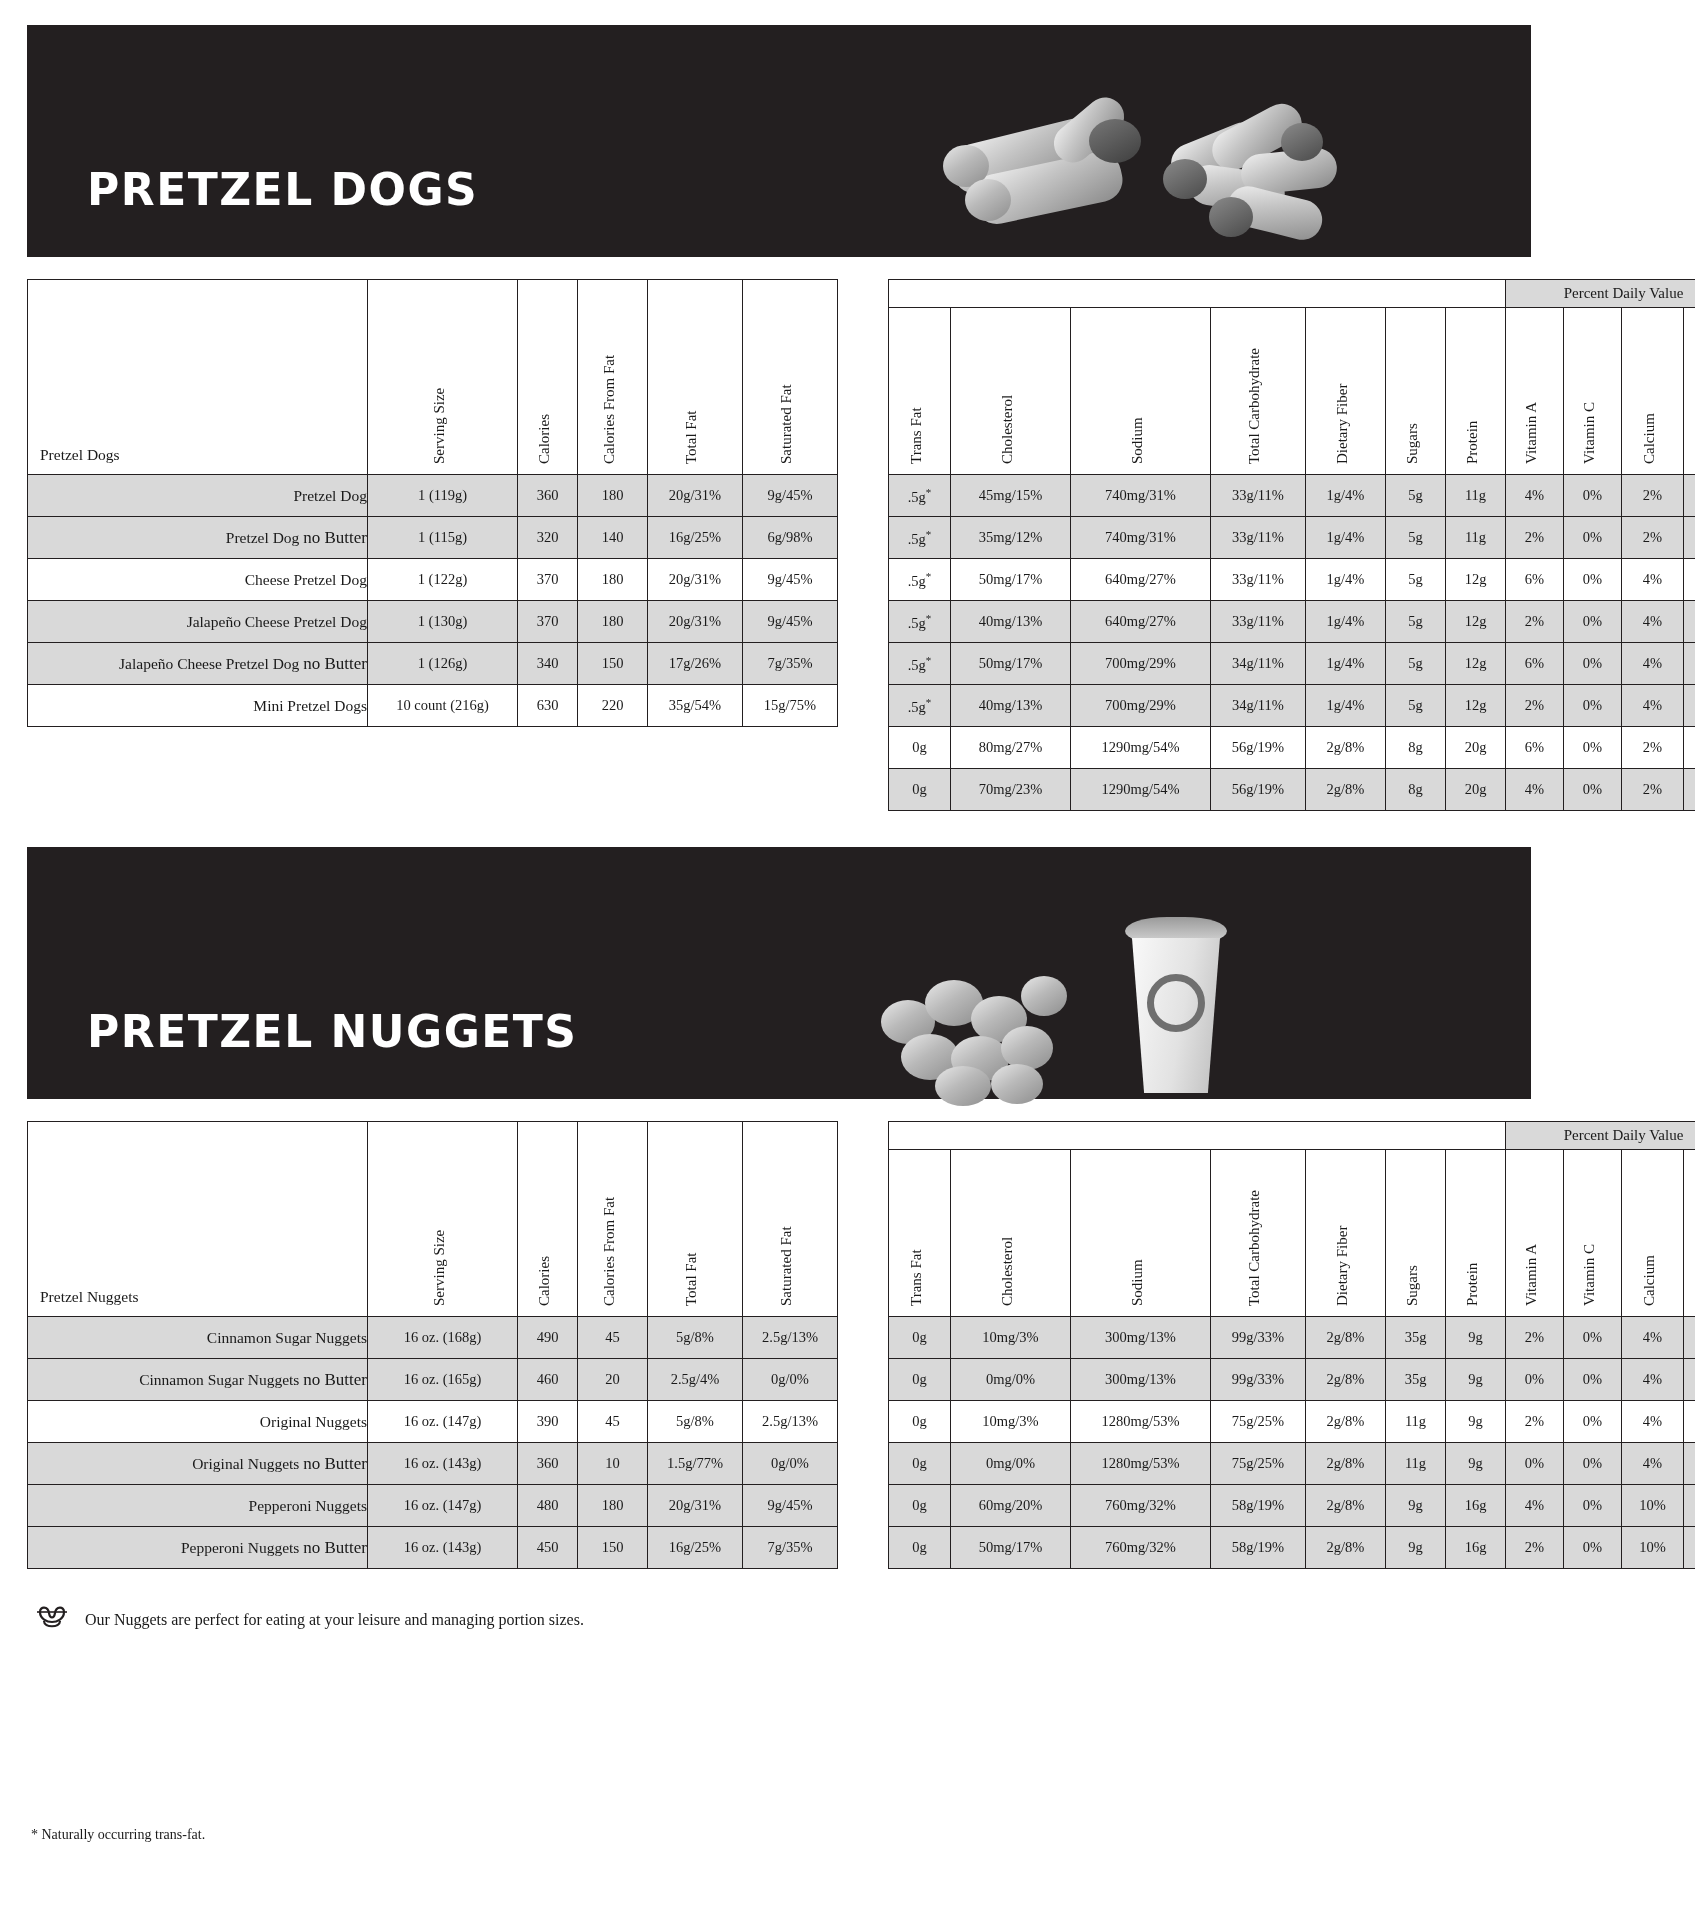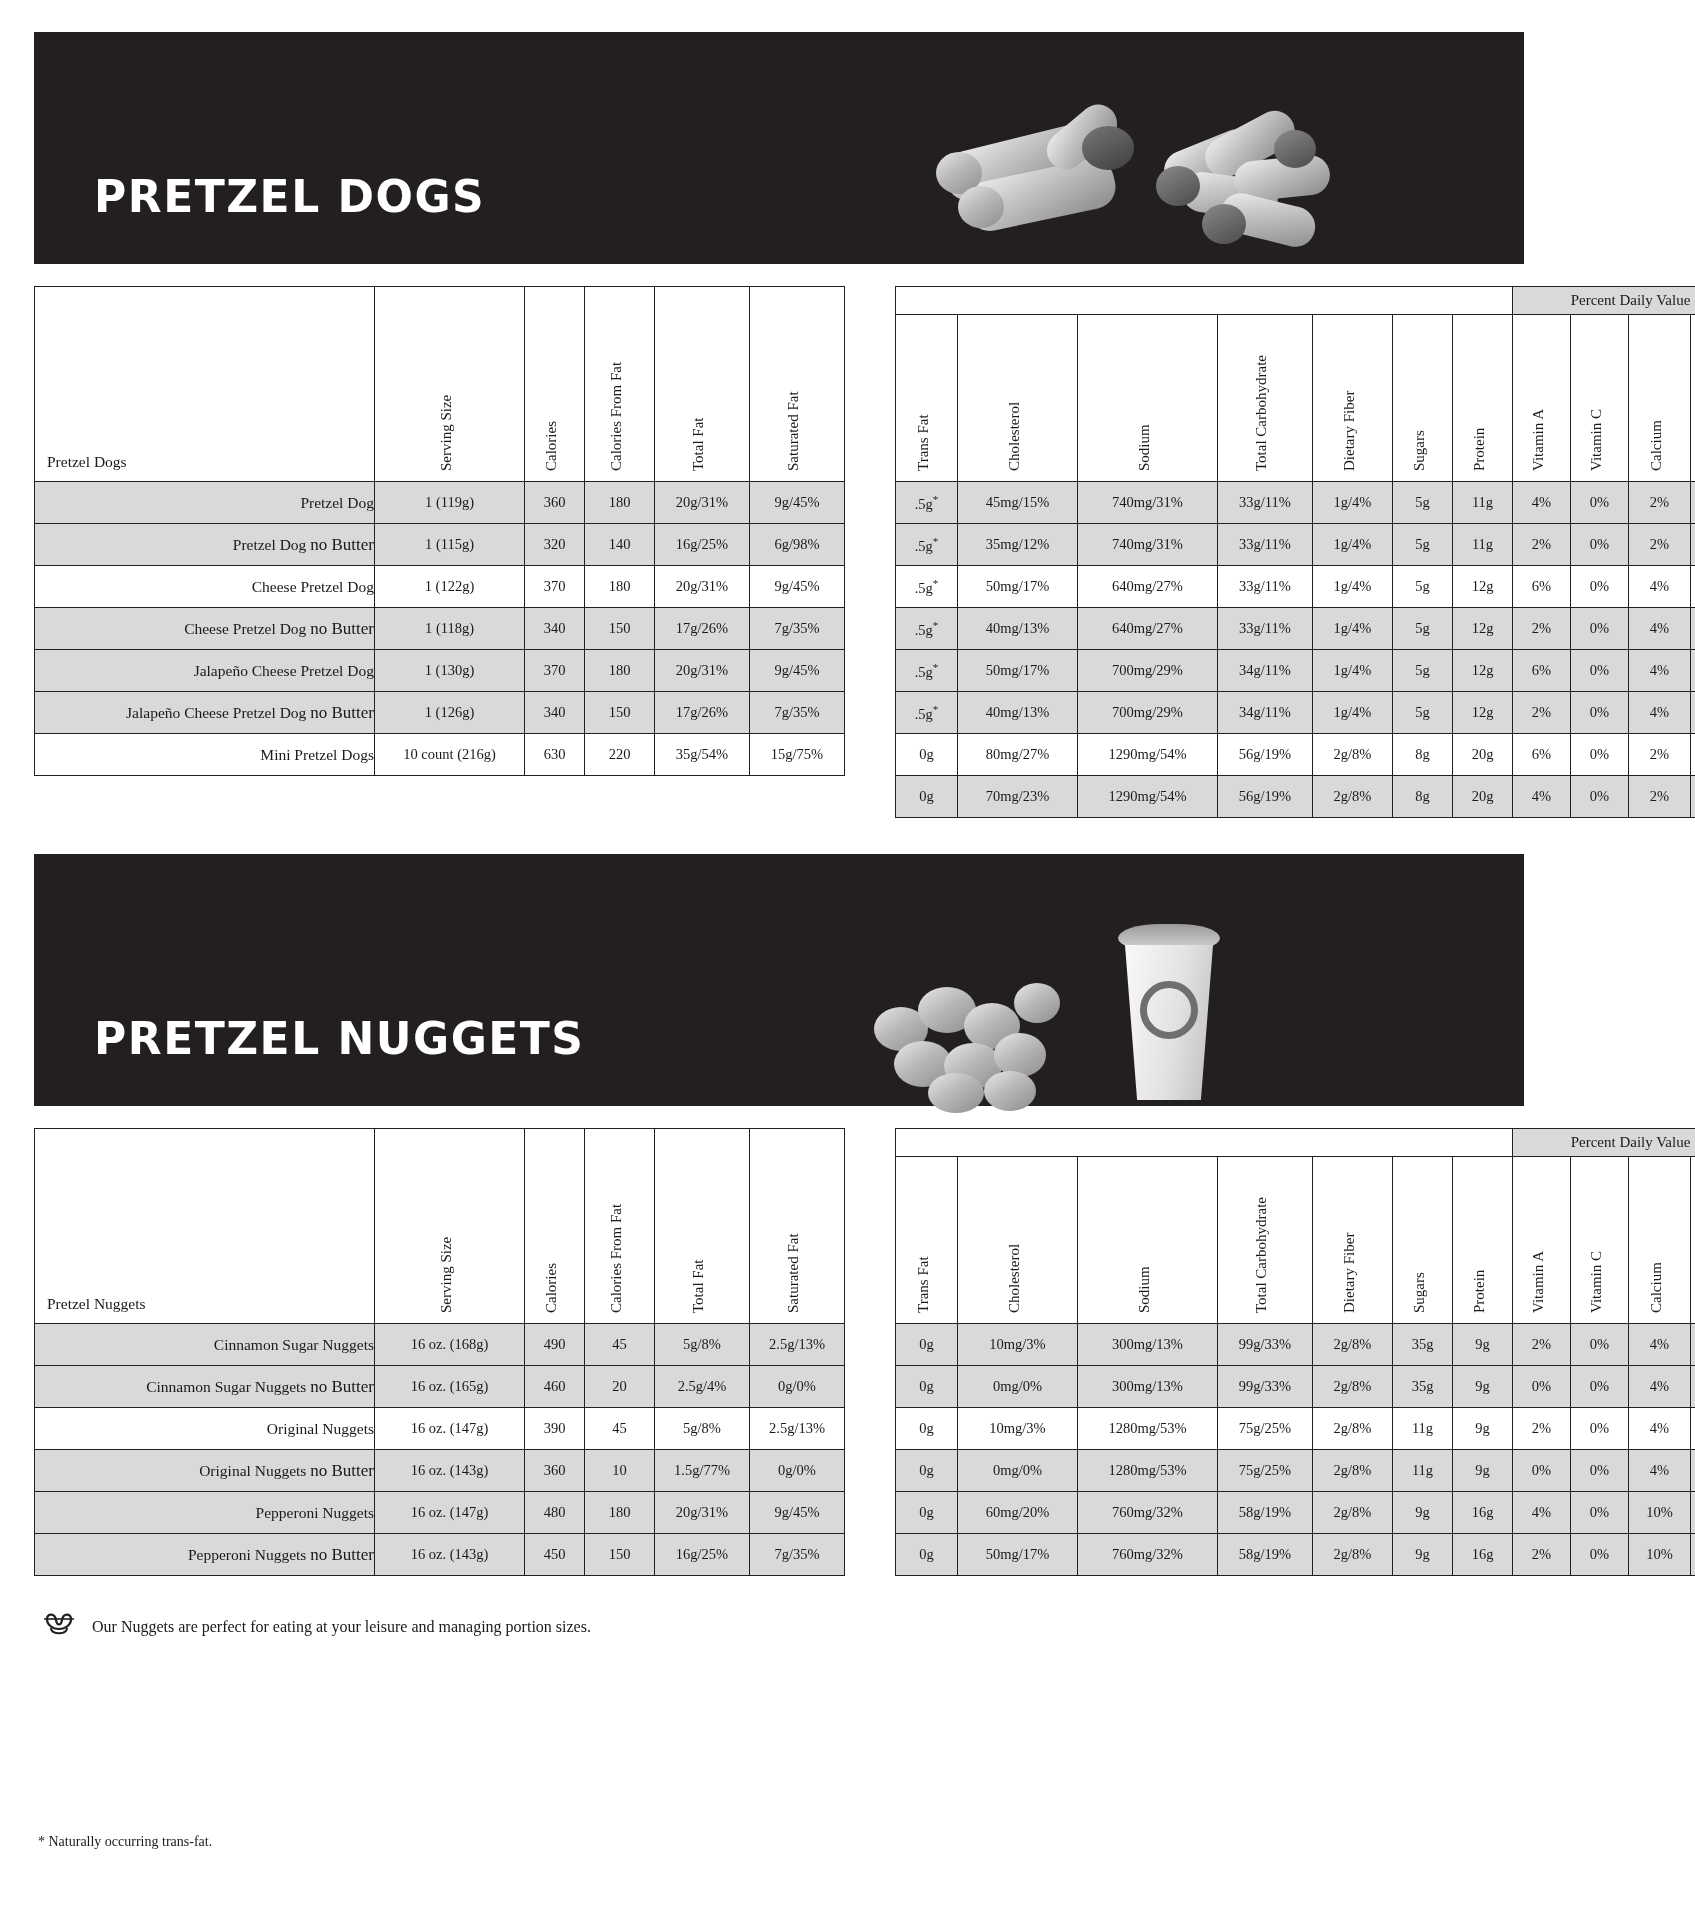--- a/index.html
+++ b/index.html
@@ -10,7 +10,7 @@
     font-family: "Liberation Serif", serif;
     color: #1a1a1a;
   }
-  .page { width: 1558px; position: relative; padding: 8px; }
+  .page { width: 1558px; position: relative; padding: 1px; }
 
   
   .banner {

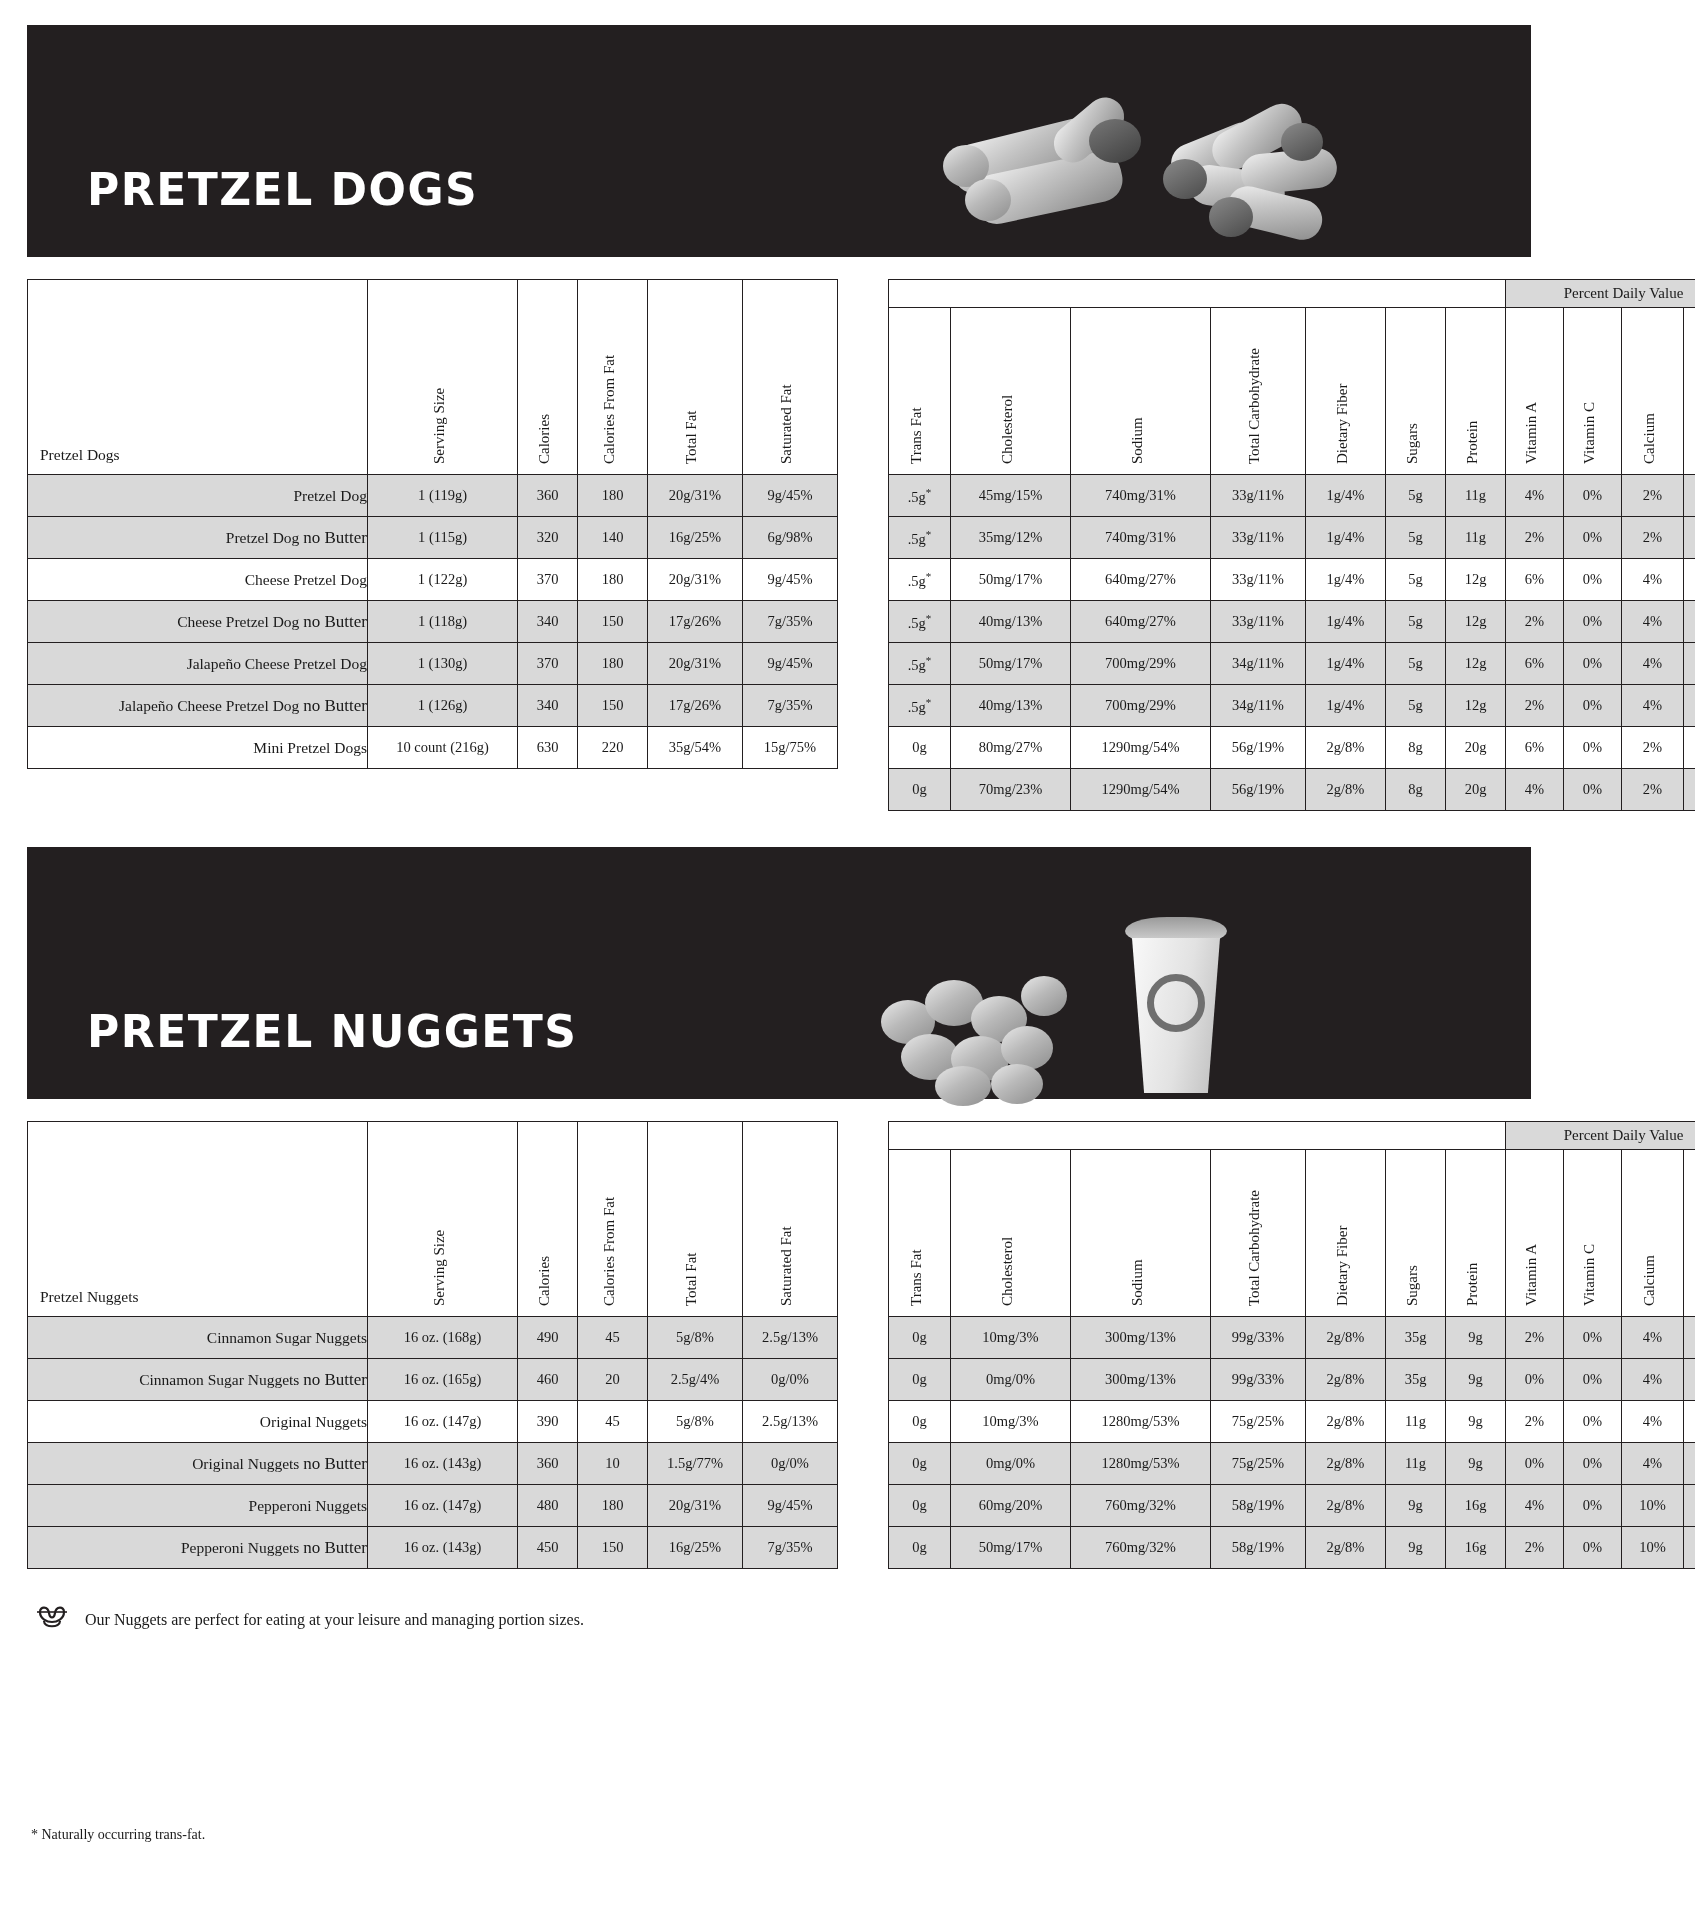--- a/index.html
+++ b/index.html
@@ -260,14 +260,6 @@
           <td>9g/45%</td>
         </tr>
         <tr class="alt">
-          <td class="item"><span>Cheese Pretzel Dog</span> <span class="nb">no Butter</span></td>
-          <td>1 (118g)</td>
-          <td>340</td>
-          <td>150</td>
-          <td>17g/26%</td>
-          <td>7g/35%</td>
-        </tr>
-        <tr class="alt">
           <td class="item"><span>Jalapeño Cheese Pretzel Dog</span> <span class="nb"></span></td>
           <td>1 (130g)</td>
           <td>370</td>

